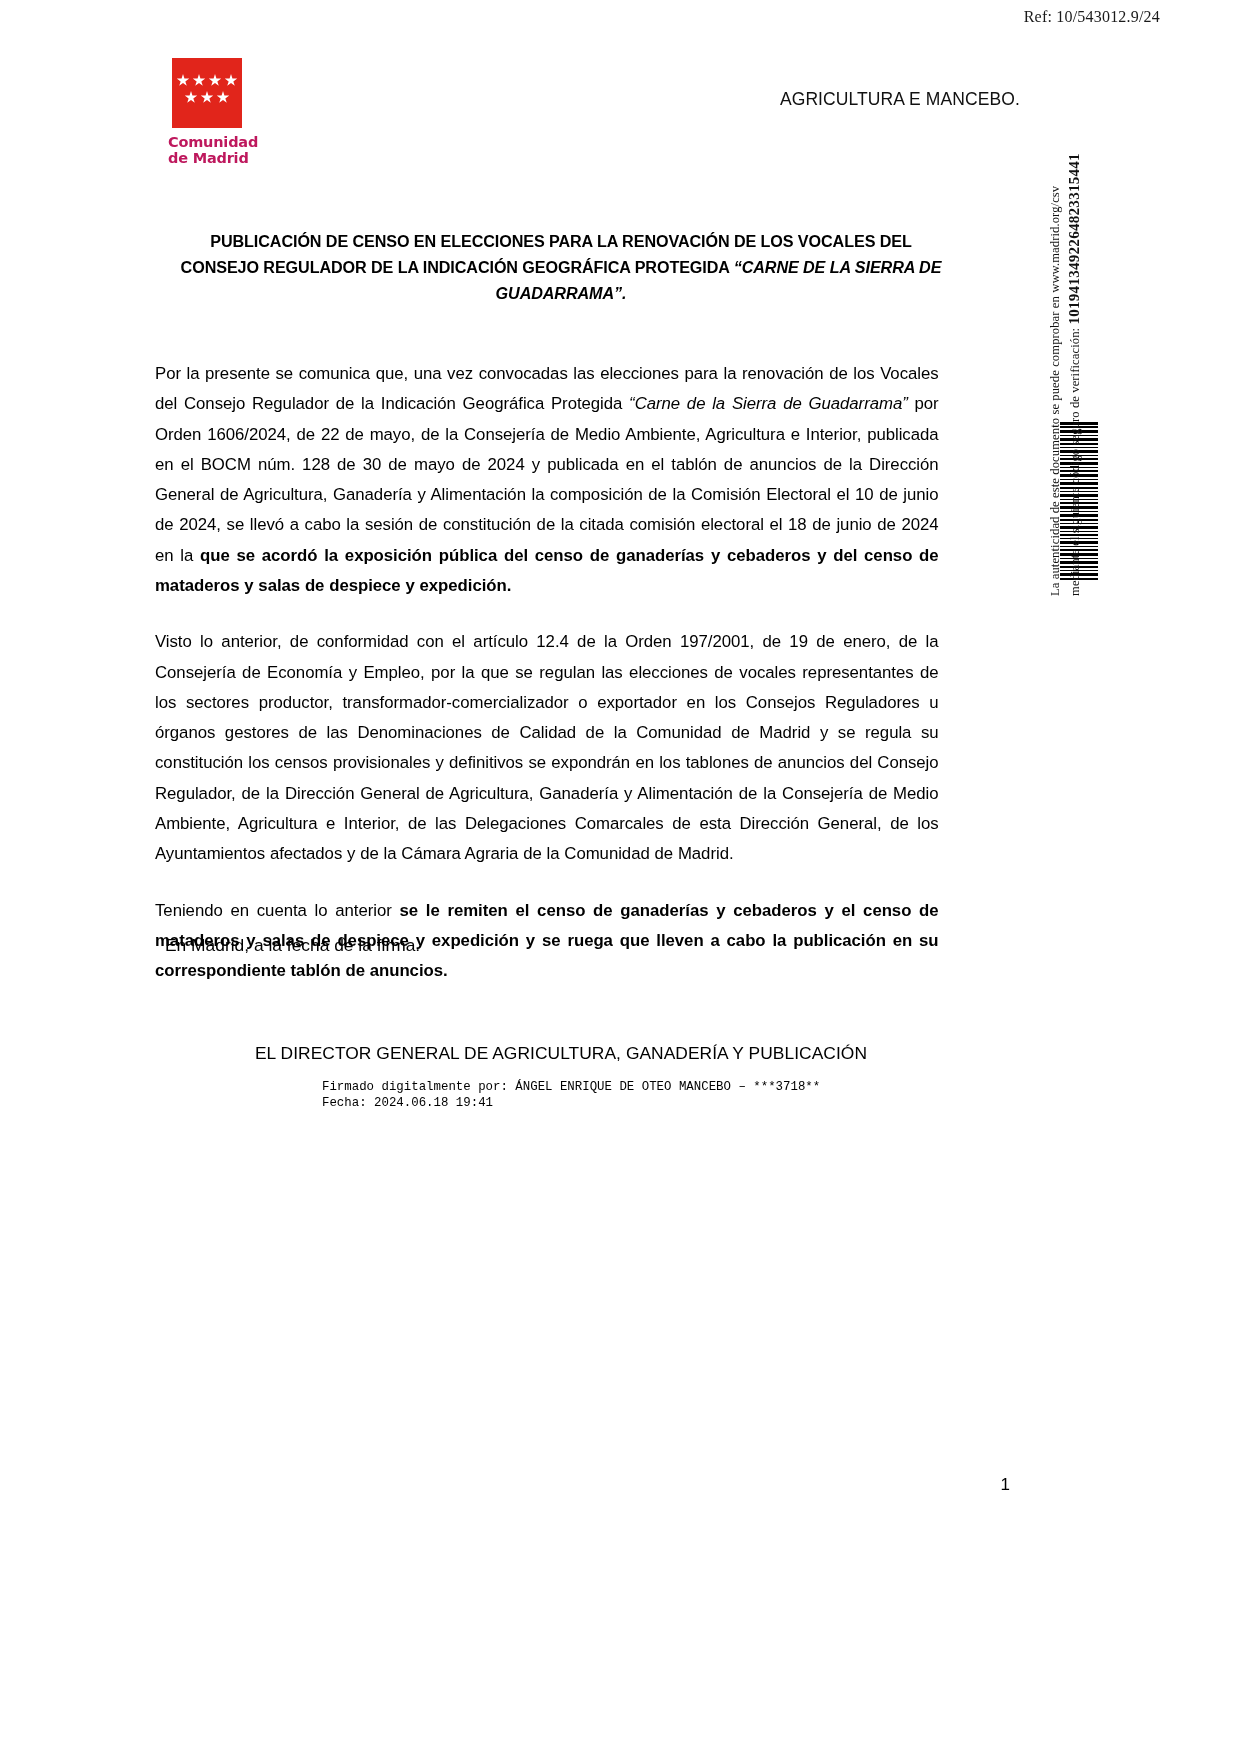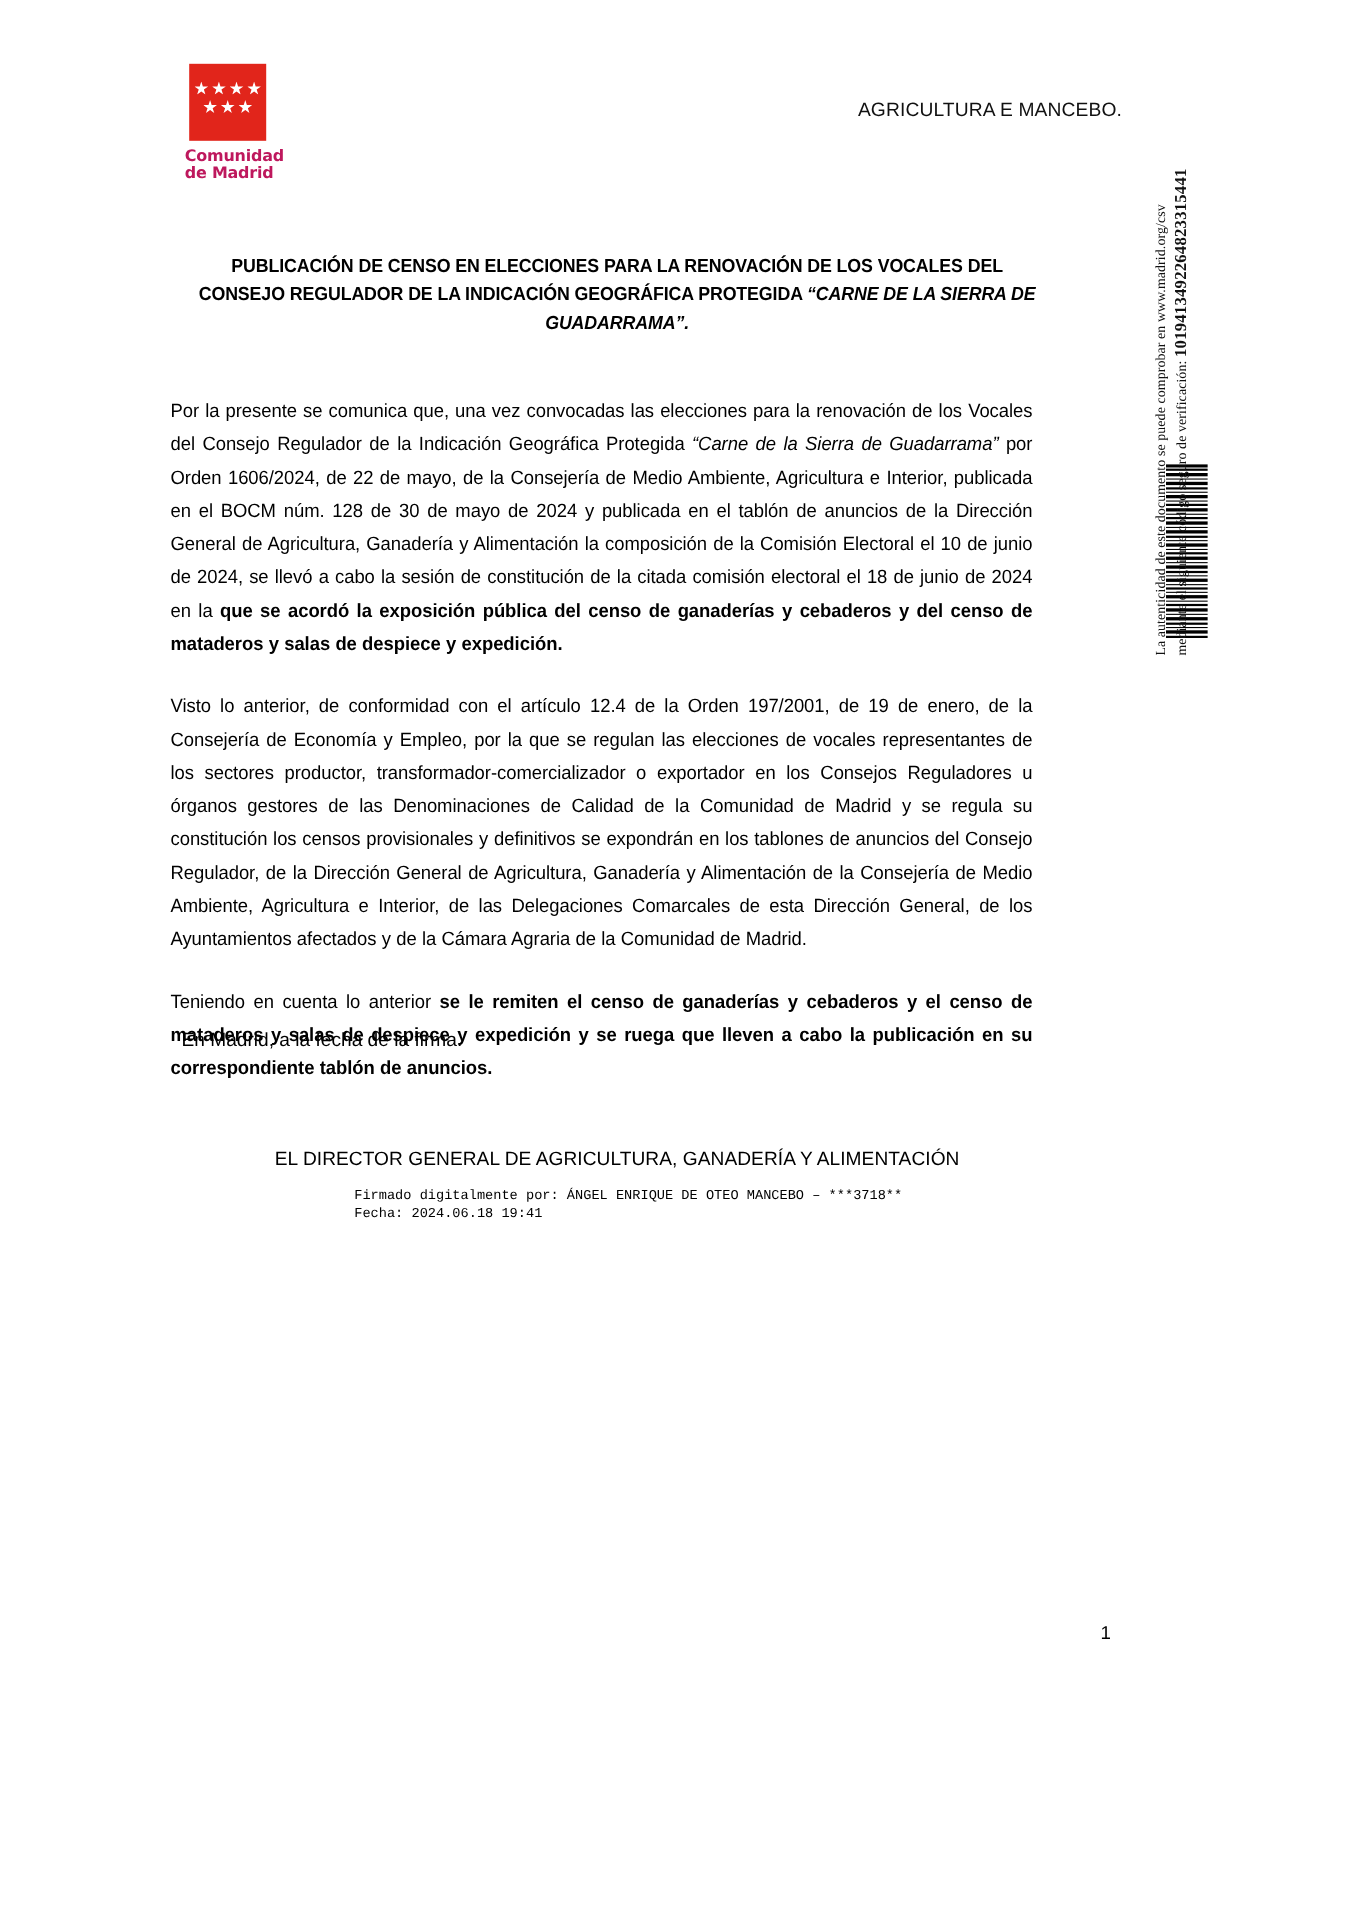--- a/index.html
+++ b/index.html
@@ -198,6 +198,7 @@
 
 <div class="page">
 
+  <div class="ref">Ref: 10/543012.9/24</div>
 
   <div class="logo-block">
     <div class="logo-square">

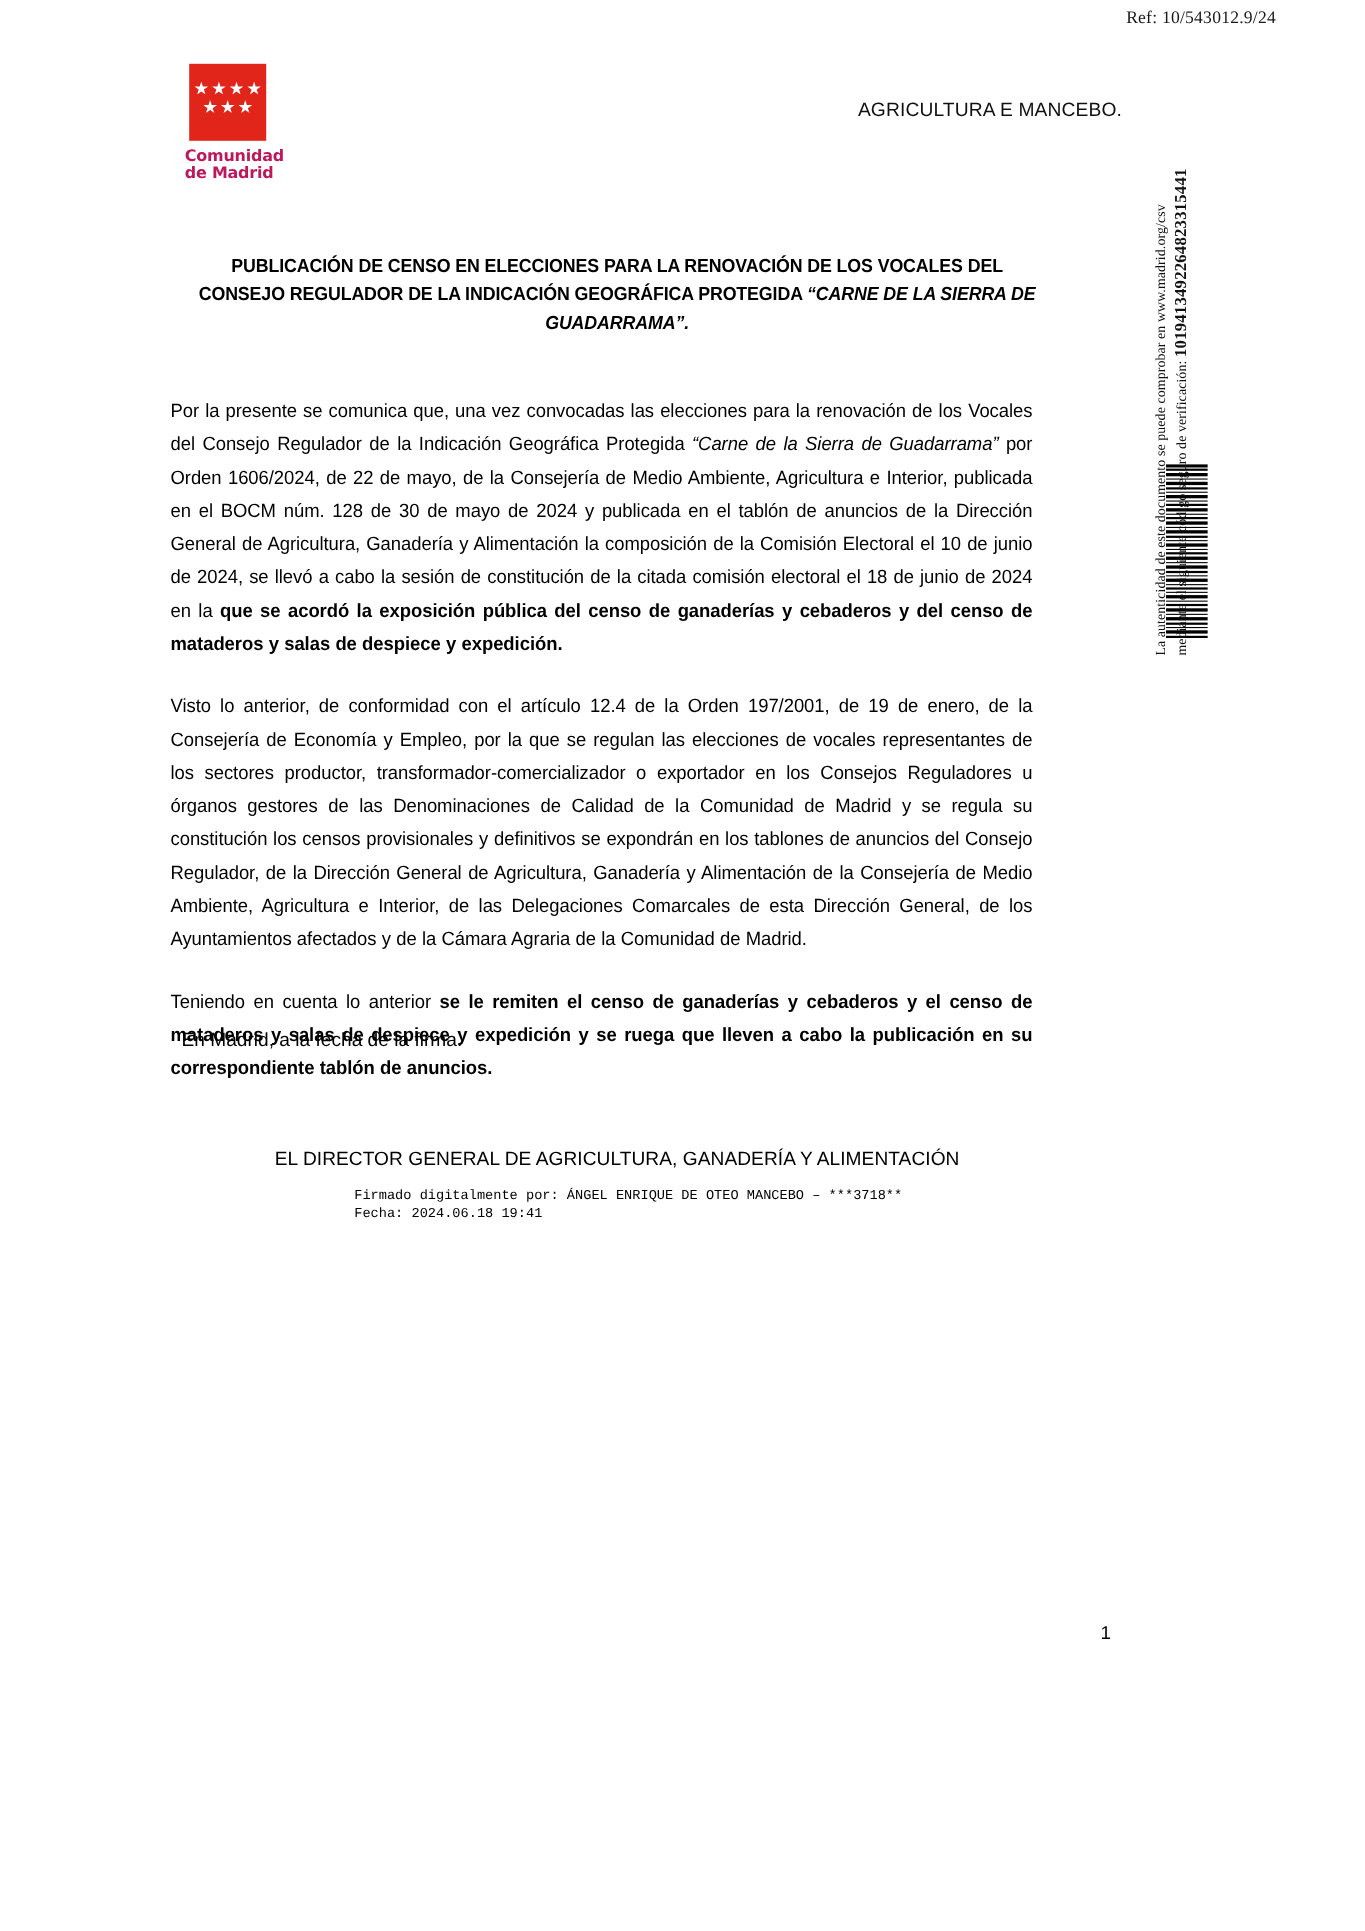--- a/index.html
+++ b/index.html
@@ -240,7 +240,7 @@
 
   <div class="en-madrid">En Madrid, a la fecha de la firma.</div>
 
-  <div class="sig-title">EL DIRECTOR GENERAL DE AGRICULTURA, GANADERÍA Y ALIMENTACIÓN</div>
+  <div class="sig-title">EL DIRECTOR GENERAL DE AGRICULTURA, GANADERÍA Y PUBLICACIÓN</div>
   <div class="sig-stamp"><span>Firmado digitalmente por: ÁNGEL ENRIQUE DE OTEO MANCEBO – ***3718**</span>
 <span>Fecha: 2024.06.18 19:41</span></div>
 

